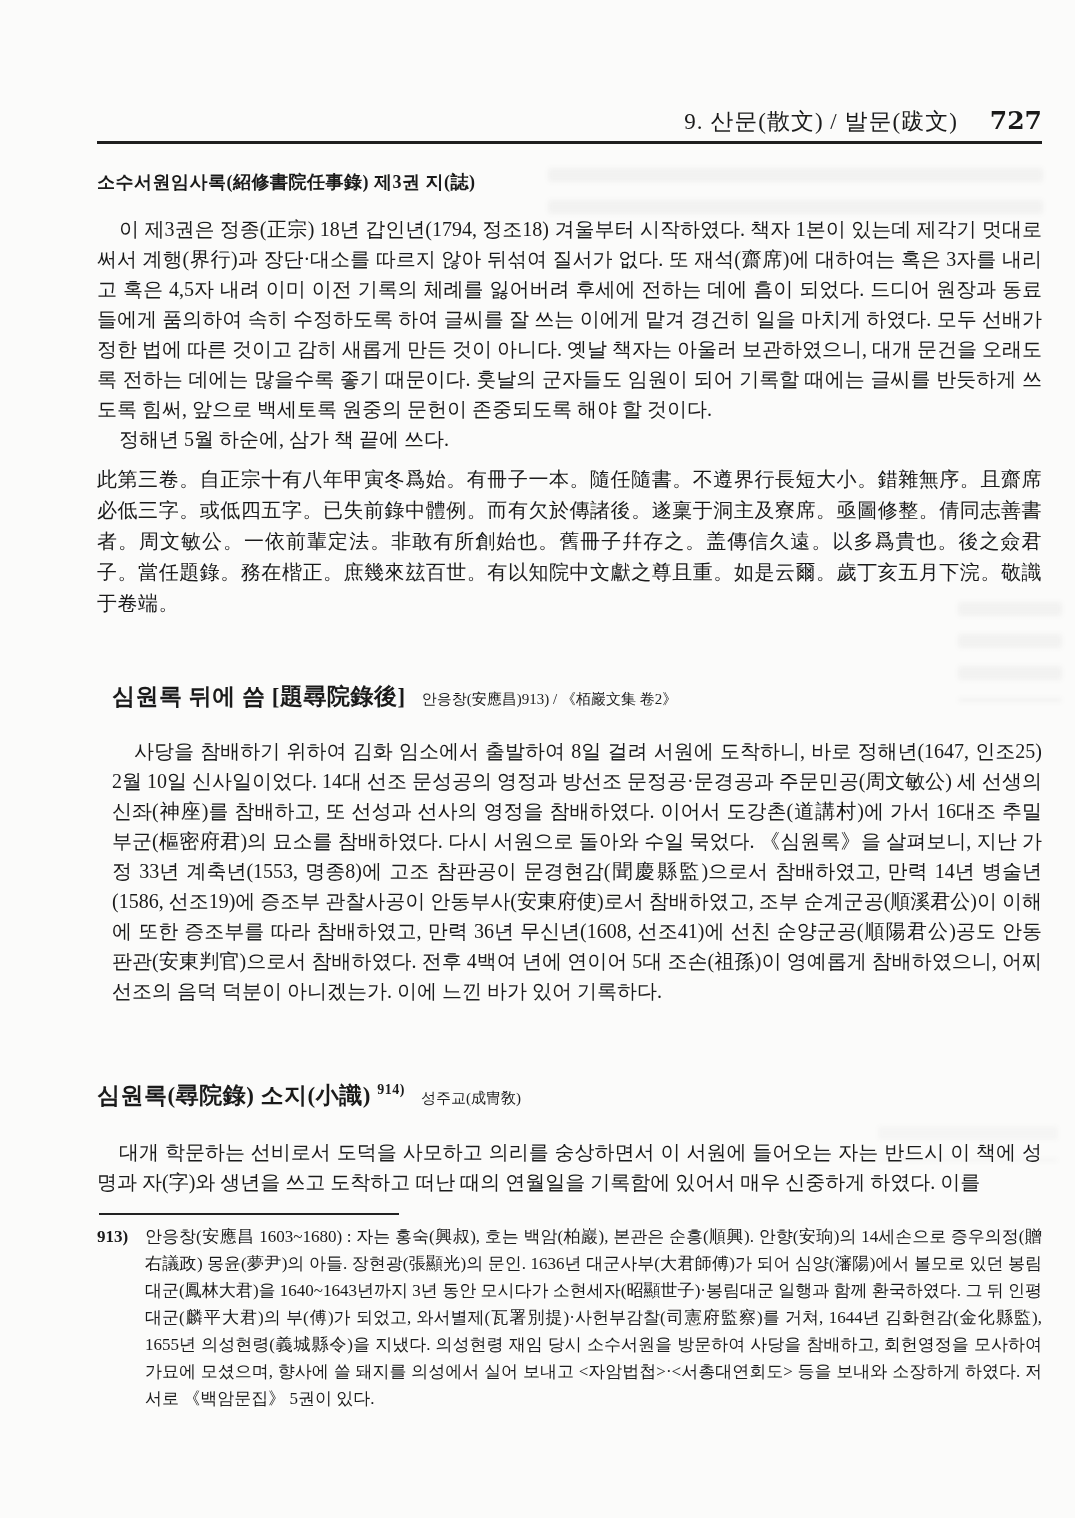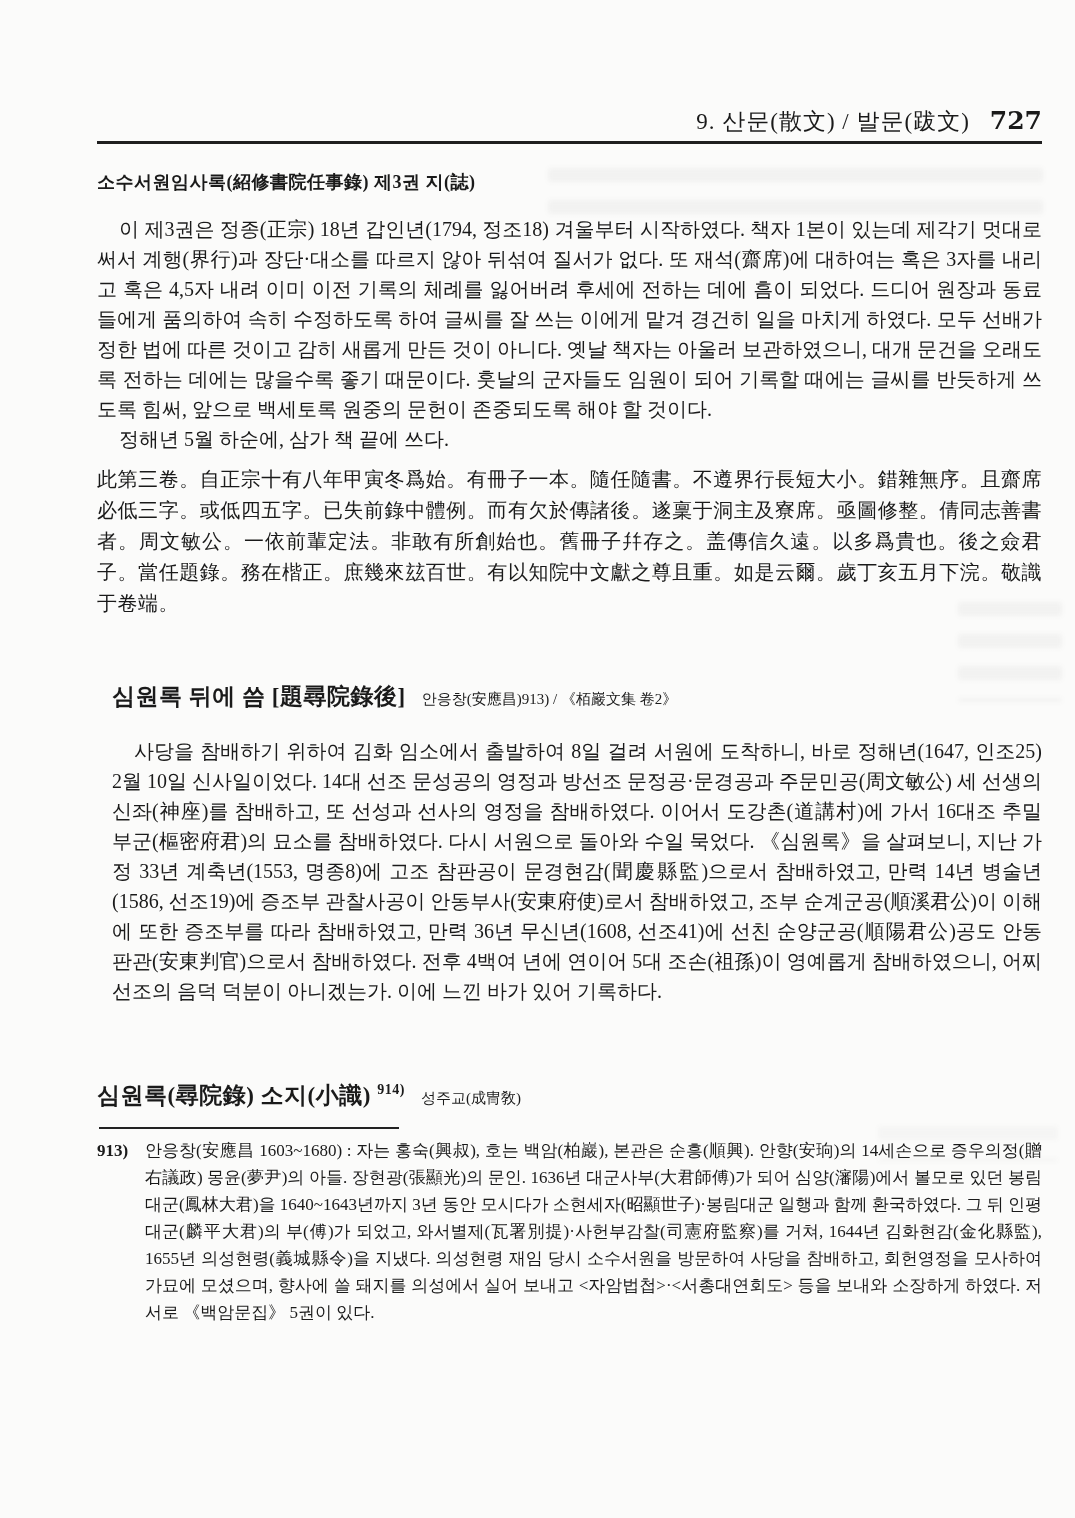--- a/index.html
+++ b/index.html
@@ -28,7 +28,7 @@
     font-size: 23px;
   }
   .running-title { letter-spacing: 1px; }
-  .page-number { font-weight: bold; font-size: 25px; font-family: "DejaVu Serif", serif; }
+  .page-number { font-weight: bold; font-size: 25px; font-family: "DejaVu Serif", serif; margin-left: 12px; }
   .header-rule {
     border: 0;
     border-top: 3px solid #1f1f1f;

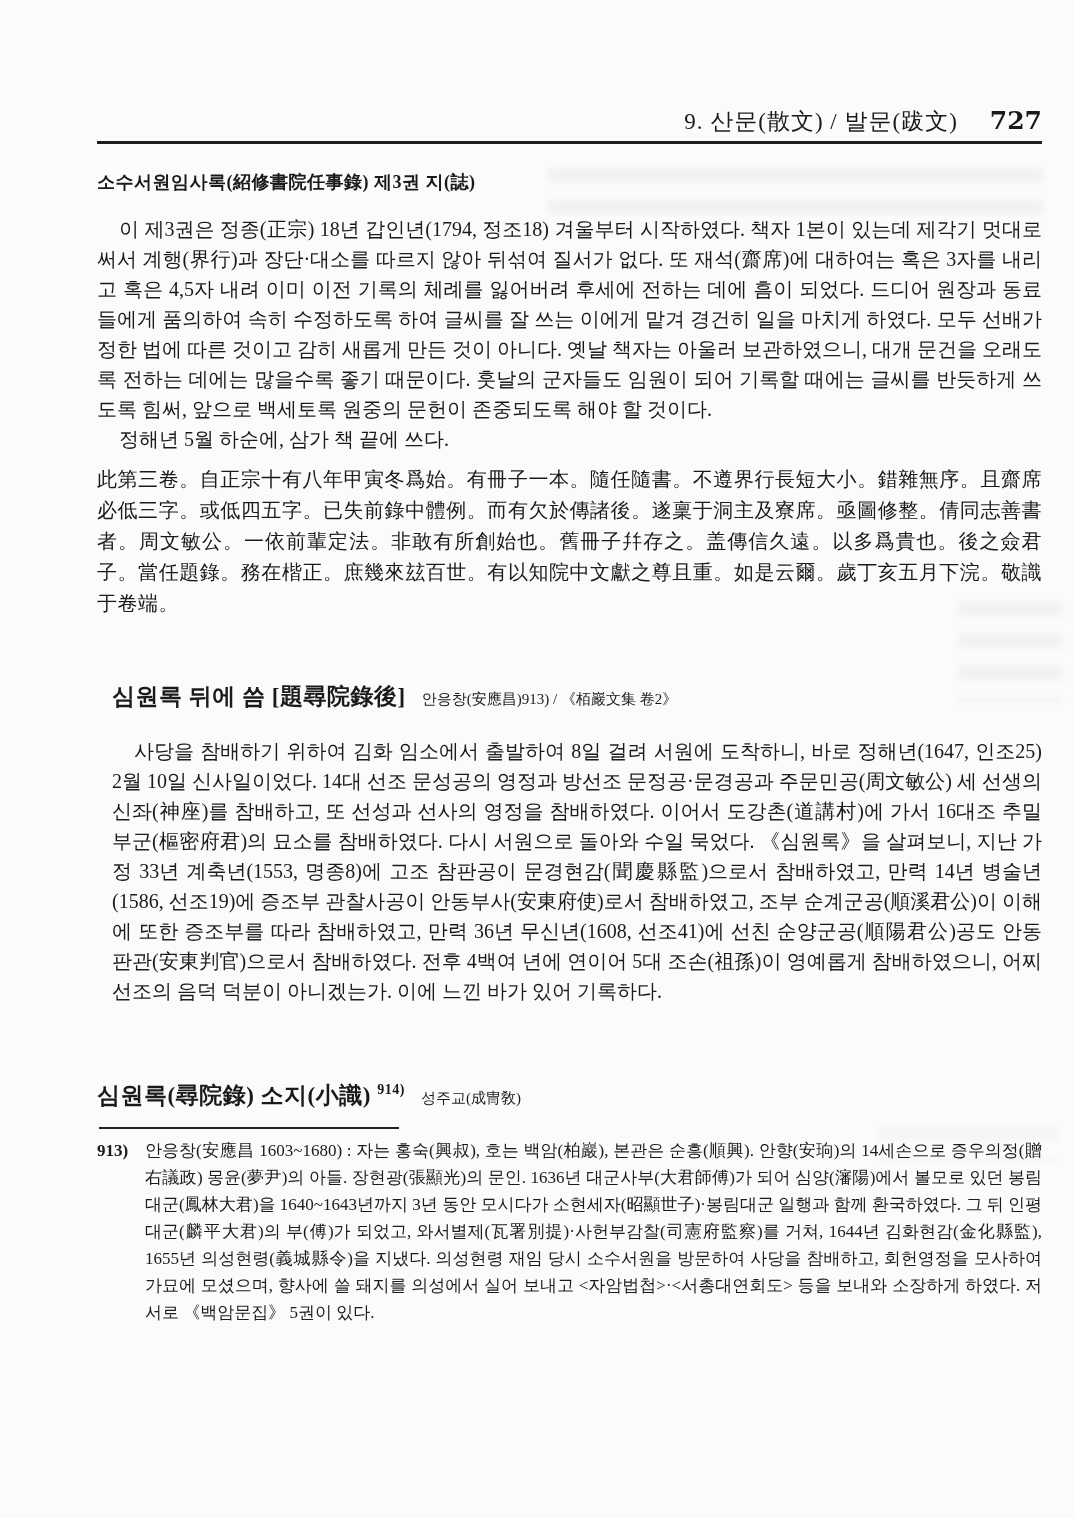--- a/index.html
+++ b/index.html
@@ -155,6 +155,7 @@
       <sup class="fn-ref">914)</sup>
       <span class="byline">성주교(成冑敎)</span>
     </h2>
+    <p class="body-para">대개 학문하는 선비로서 도덕을 사모하고 의리를 숭상하면서 이 서원에 들어오는 자는 반드시 이 책에 성명과 자(字)와 생년을 쓰고 도착하고 떠난 때의 연월일을 기록함에 있어서 매우 신중하게 하였다. 이를</p>
   </section>
 
   <footer class="footnotes">

